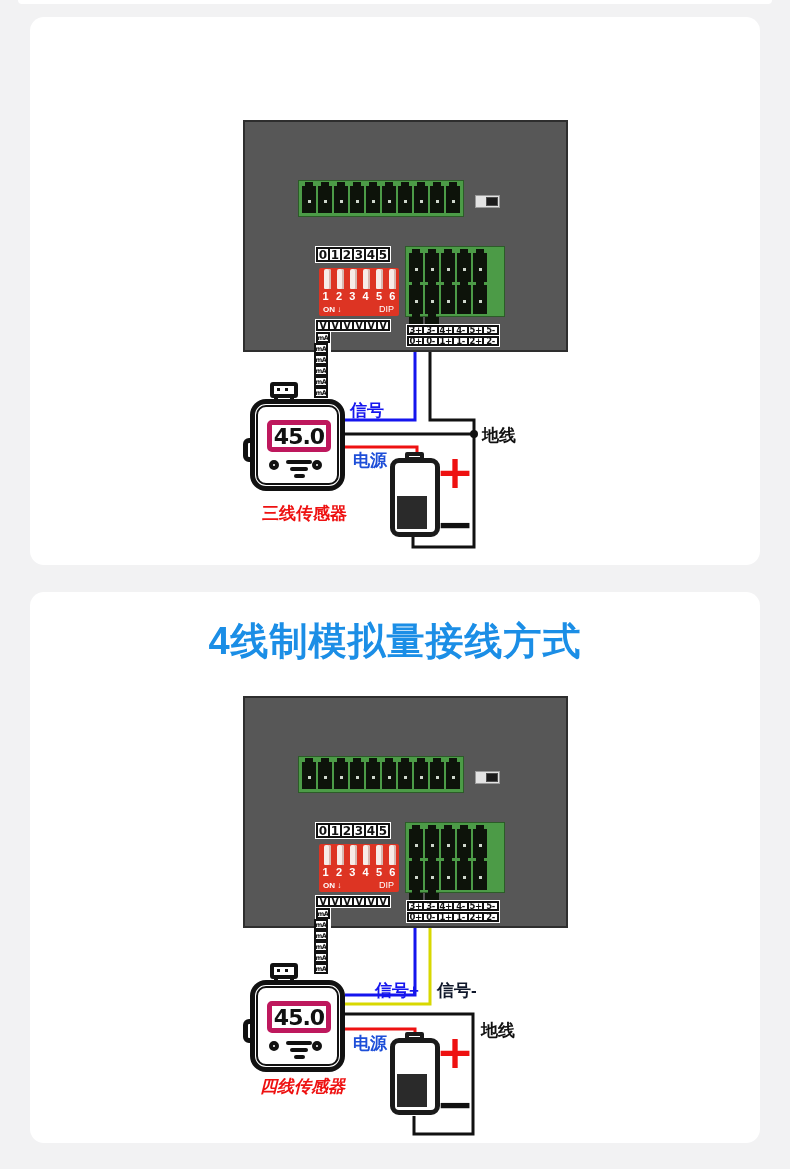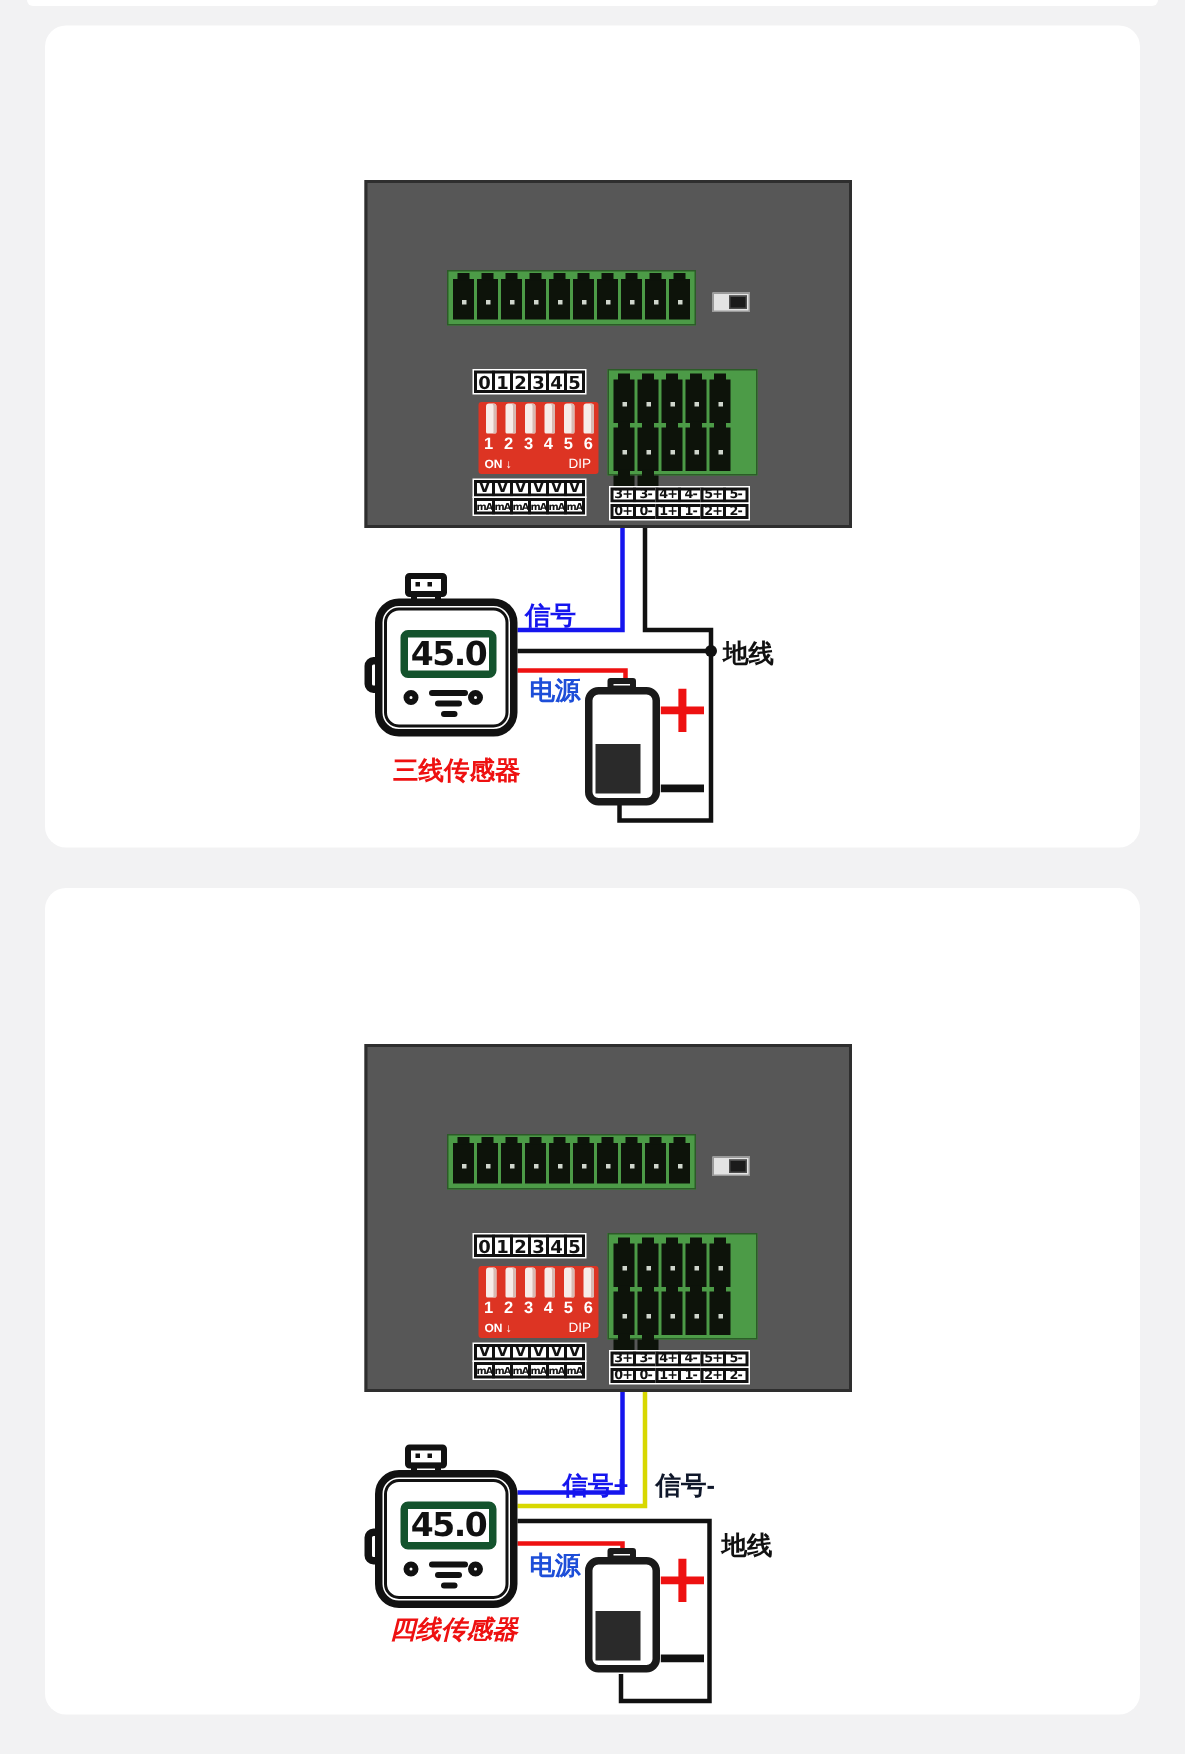--- a/index.html
+++ b/index.html
@@ -35,7 +35,7 @@
   .idx-strip .cell { width:14px; height:15px; font-size:12px; }
   .v-strip  { left:70px; top:197px; }
   .v-strip .cell { width:14px; height:11px; font-size:10px; }
-  .ma-strip { left:70px; top:209px; }
+  .ma-strip { left:70px; top:209px;flex-direction:column; }
   .ma-strip .cell { width:14px; height:11px; font-size:6.5px; letter-spacing:-0.5px; }
   .term-top    { left:161px; top:202px; }
   .term-bottom { left:161px; top:213px; }

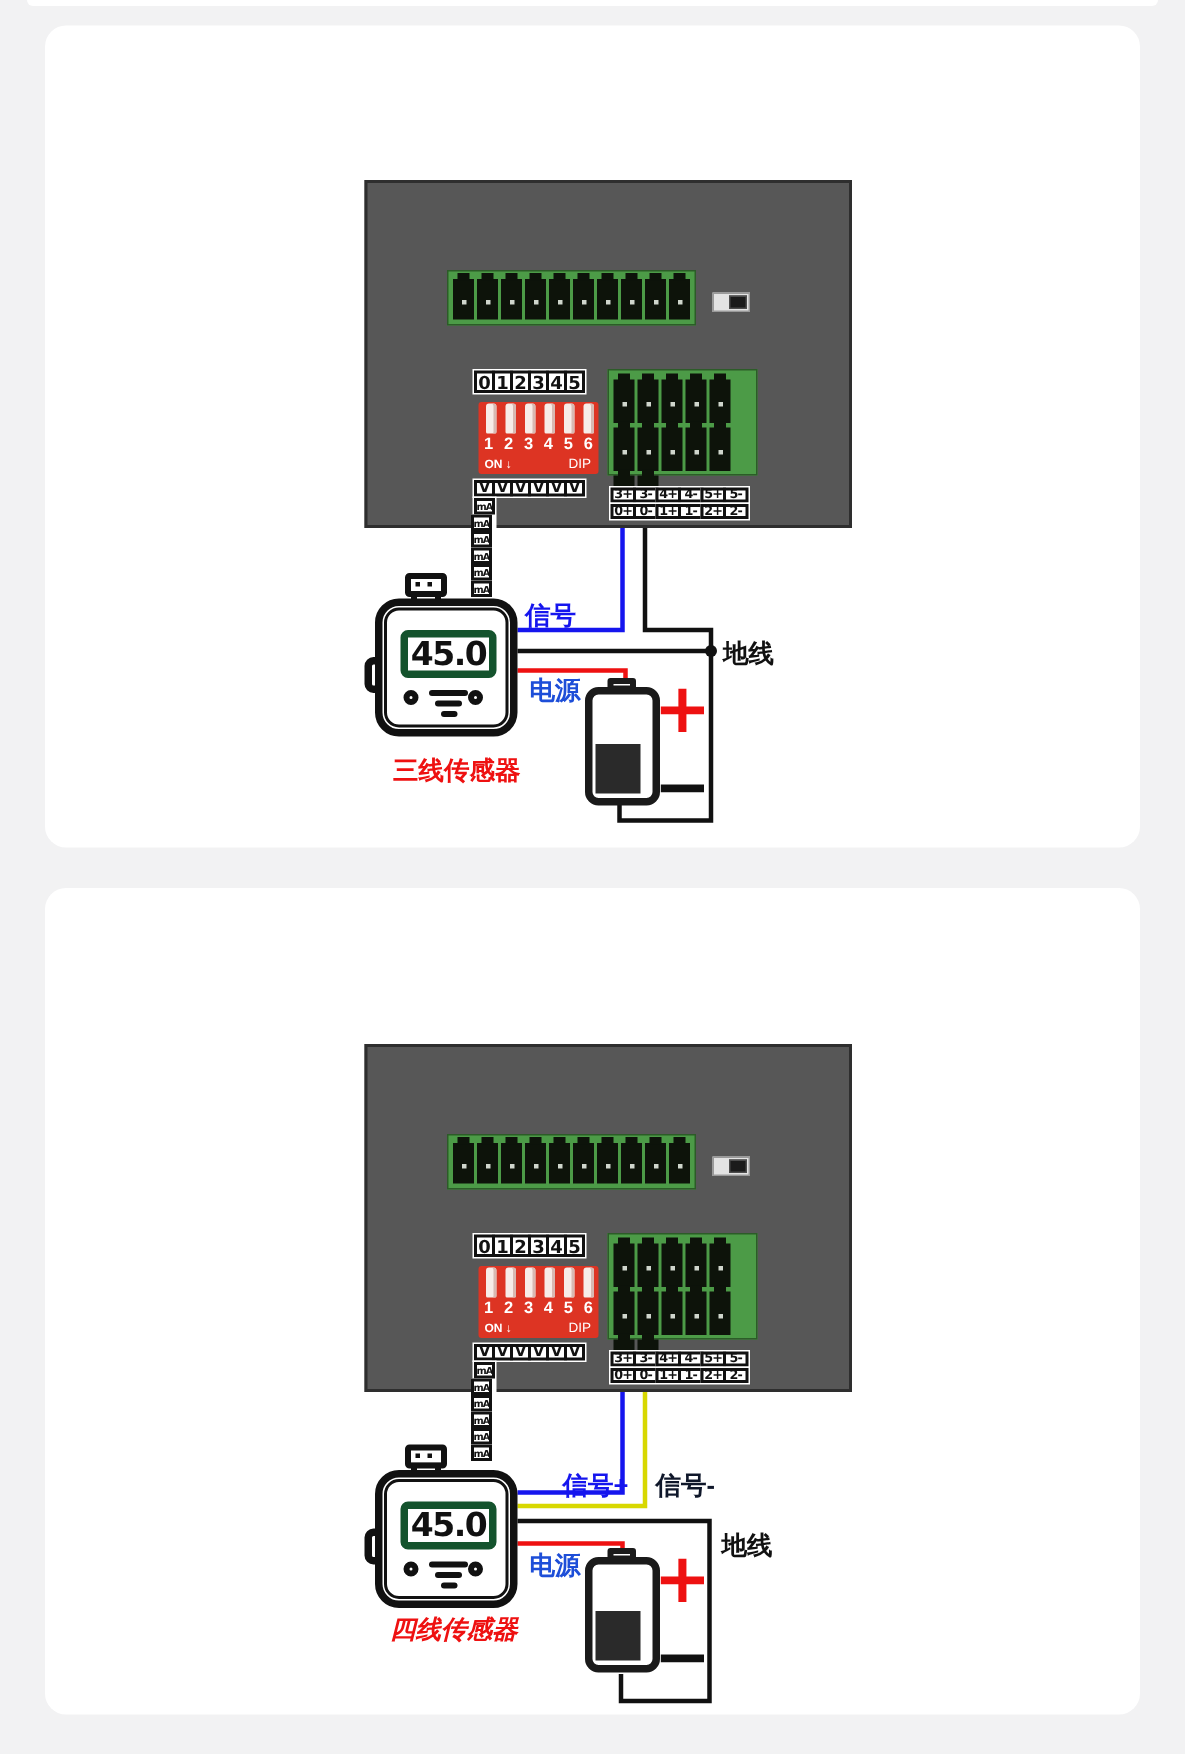--- a/index.html
+++ b/index.html
@@ -64,7 +64,7 @@
   .sensor-bump { position:absolute; left:18px; top:56px; width:14px; height:24px; background:#fff; border:5px solid #111; border-radius:6px; z-index:0; }
   .sensor-body { position:absolute; left:25px; top:17px; width:95px; height:92px; background:#fff; border:5px solid #111; border-radius:16px; z-index:1; }
   .sensor-body-inner { position:absolute; inset:1px; border:2px solid #111; border-radius:10px; }
-  .sensor-display { position:absolute; left:12px; top:16px; width:64px; height:32px; border:5px solid #14532d; border-radius:5px; display:flex; align-items:center; justify-content:center; font-size:22px; font-weight:bold; color:#111; font-family:"DejaVu Sans", sans-serif; letter-spacing:-1px; }
+  .sensor-display { position:absolute; left:12px; top:16px; width:64px; height:32px; border:5px solid #be185d; border-radius:5px; display:flex; align-items:center; justify-content:center; font-size:22px; font-weight:bold; color:#111; font-family:"DejaVu Sans", sans-serif; letter-spacing:-1px; }
   .sensor-circle { position:absolute; top:56px; width:10px; height:10px; border:4px solid #111; border-radius:50%; }
   .sensor-circle.cl { left:14px; } .sensor-circle.cr { left:57px; }
   .sensor-bars { position:absolute; left:31px; top:56px; width:26px; }

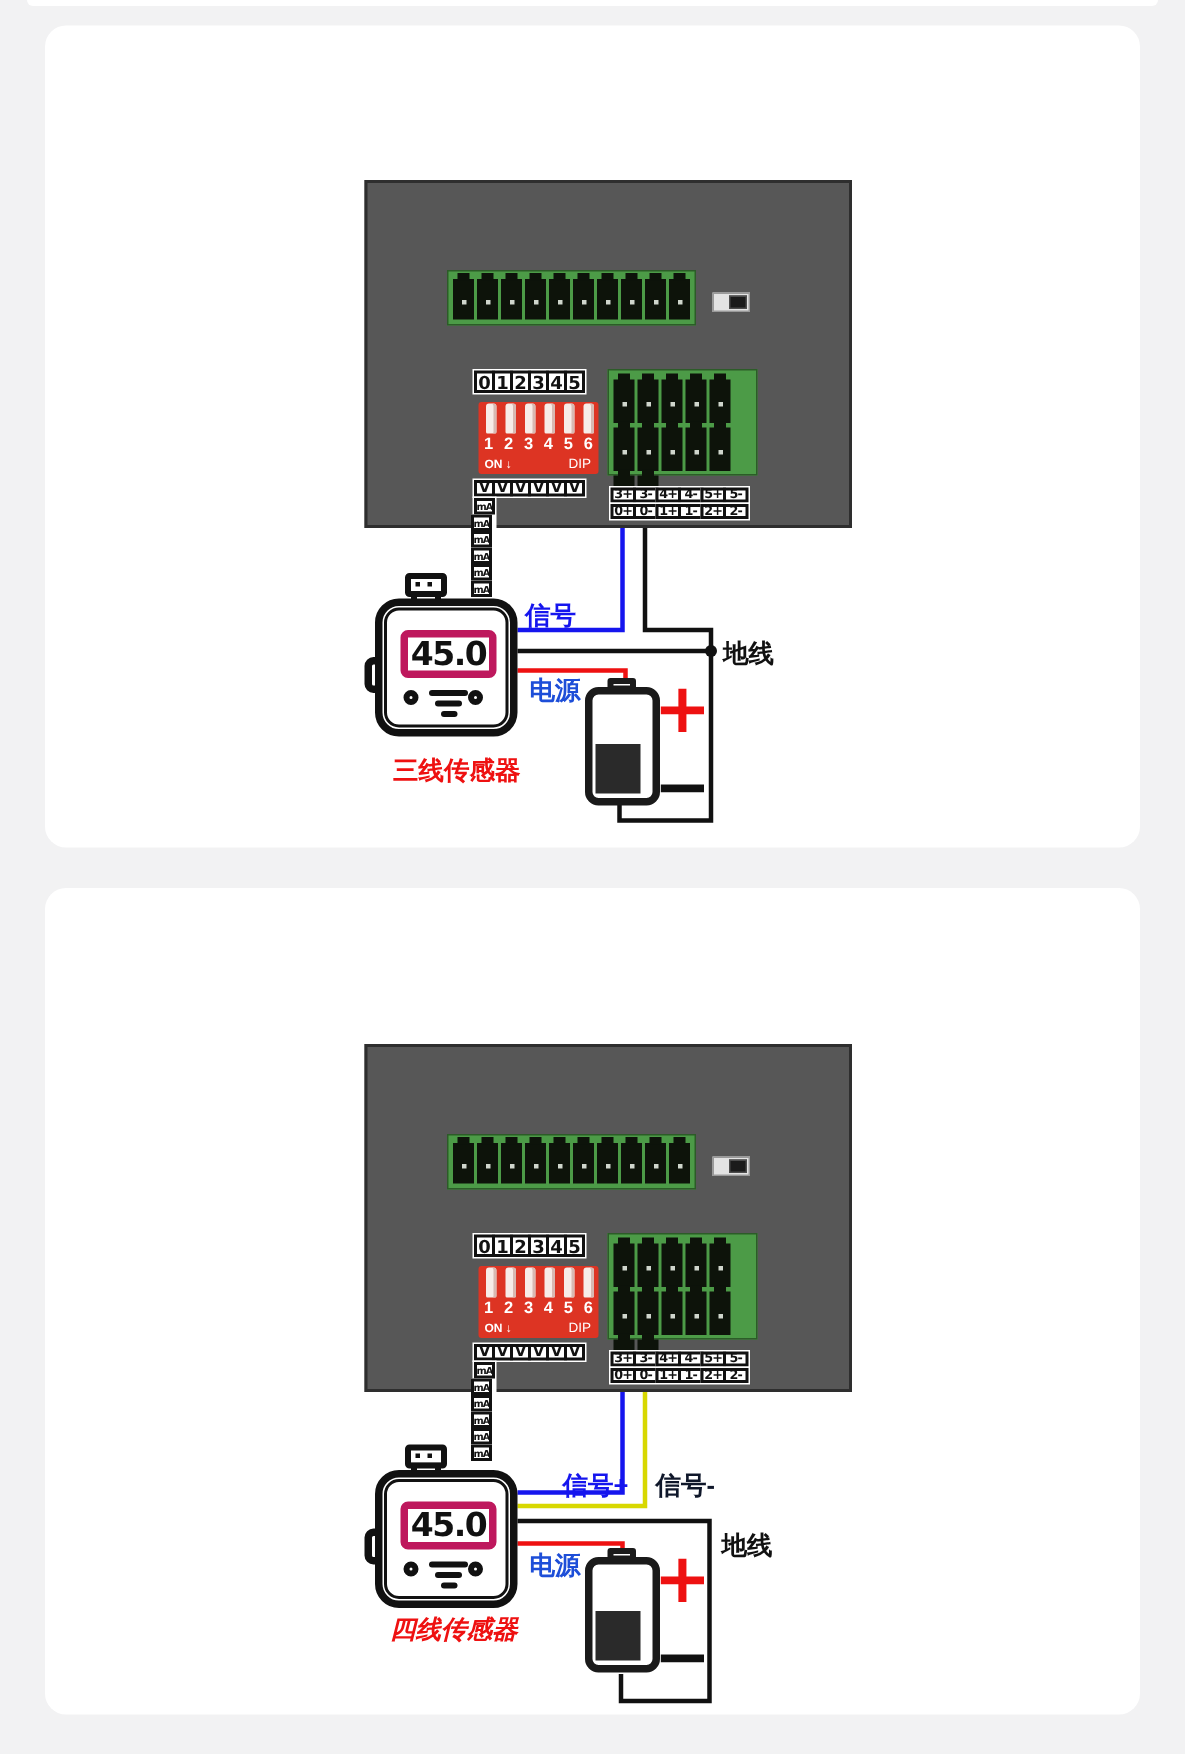--- a/index.html
+++ b/index.html
@@ -242,6 +242,7 @@
 </section>
 
 <section class="card card2">
+  <h1 class="diagram-title">4线制模拟量接线方式</h1>
 
   <div class="panel">
     <div class="top-terminal">

